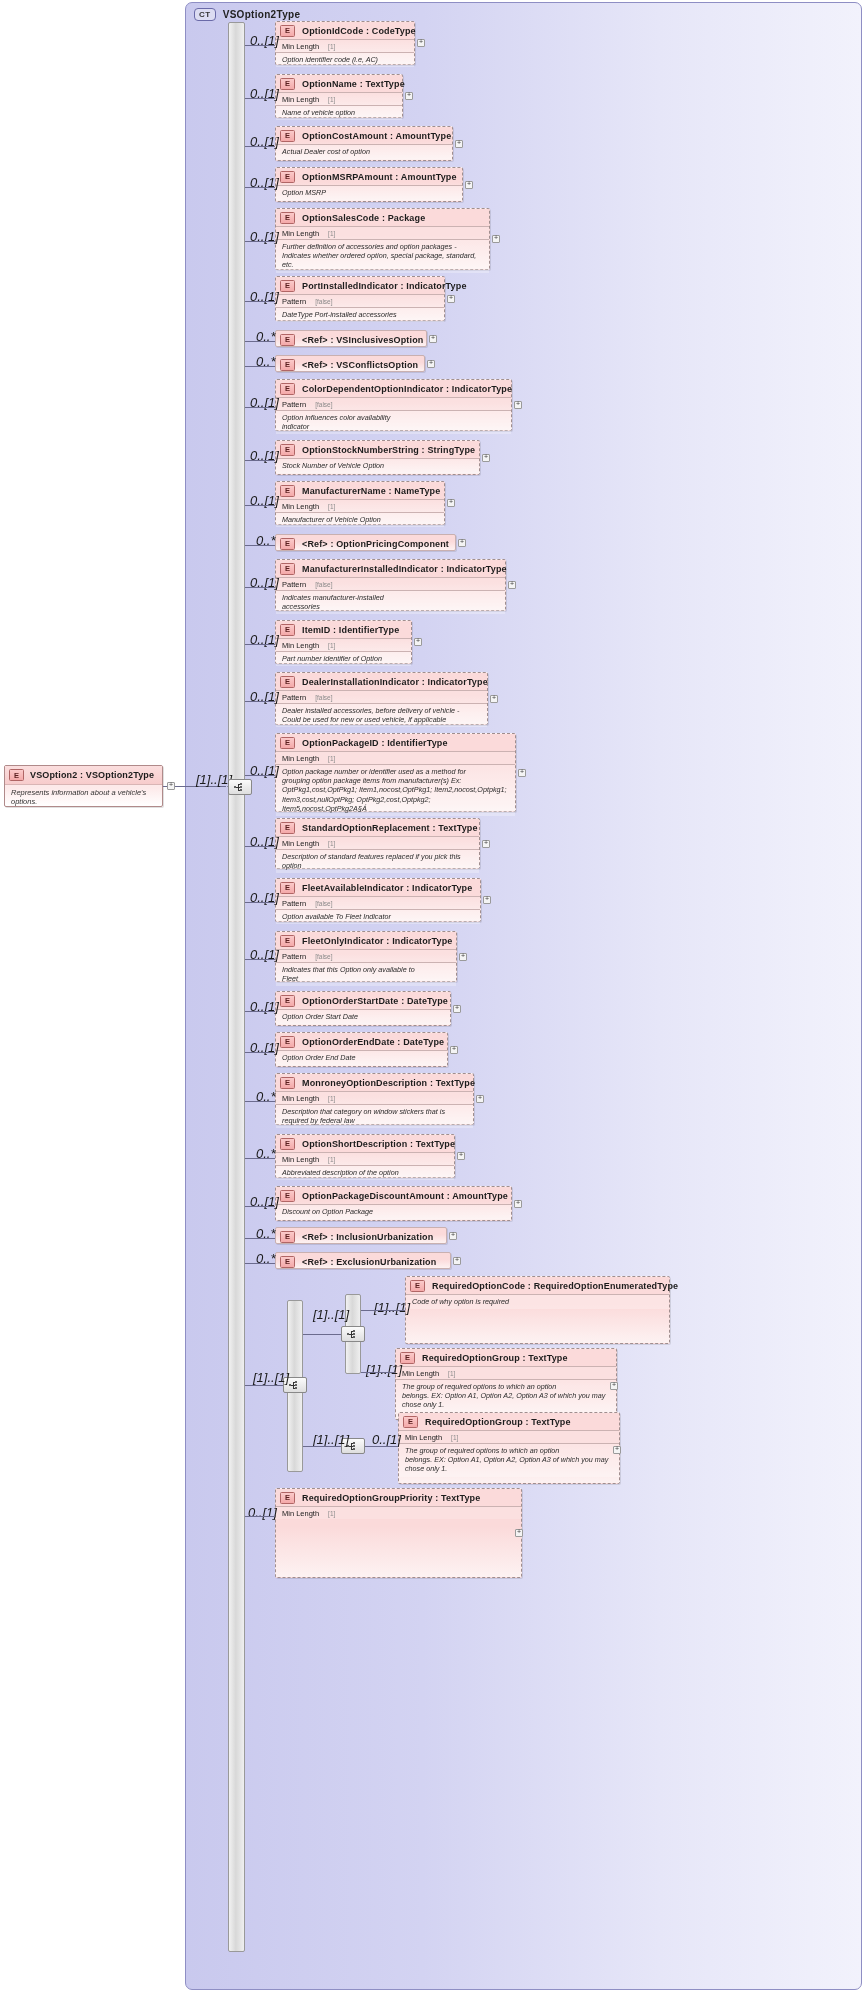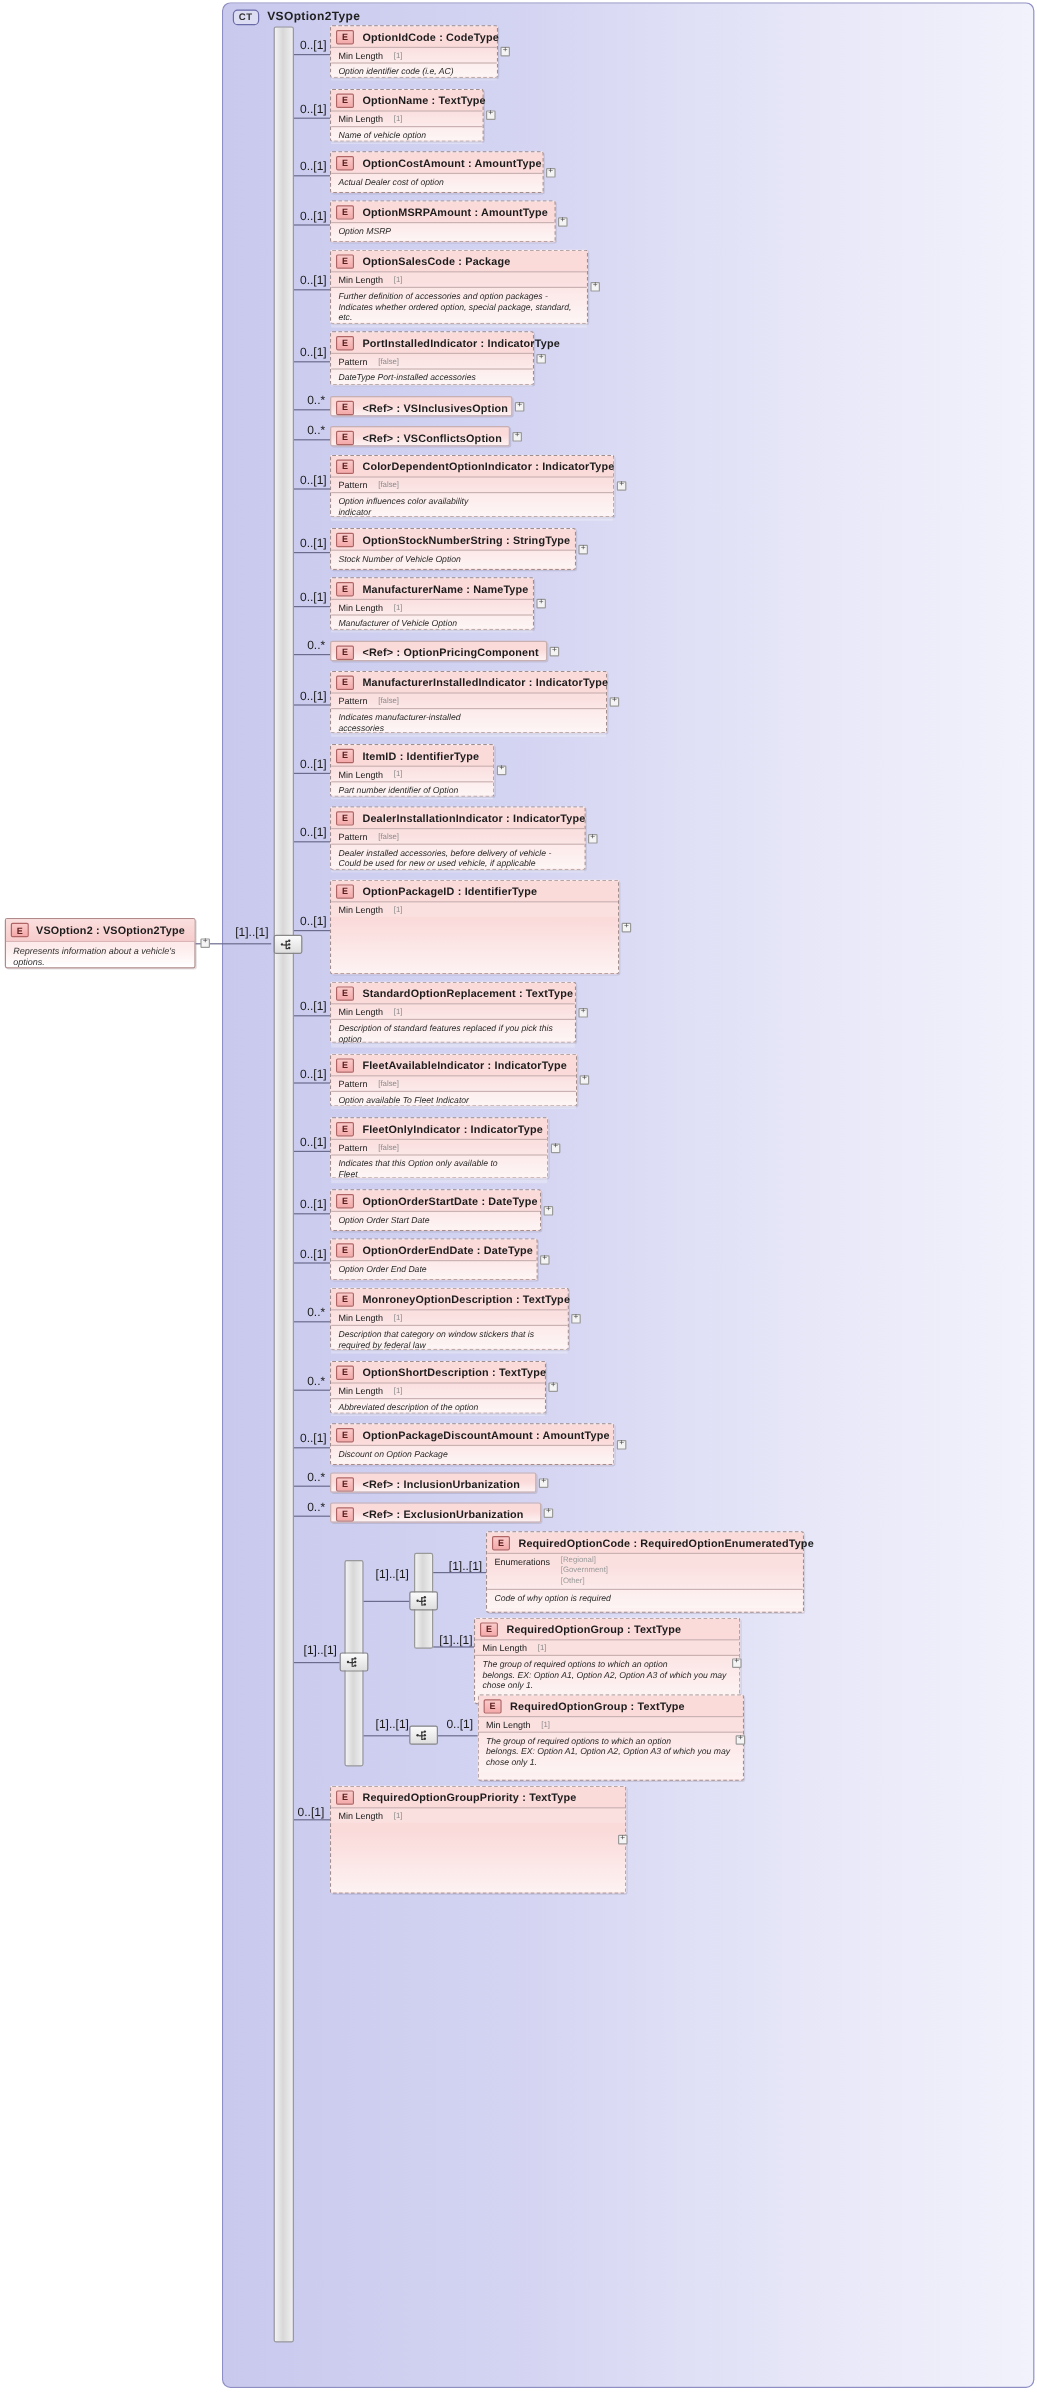--- a/index.html
+++ b/index.html
@@ -134,7 +134,7 @@
   
   .card{
     position:absolute;
-    font-size:10px; color:#1a1a1a;
+    font-size:13px; font-style:italic; color:#1a1a1a;
     white-space:nowrap;
   }
 

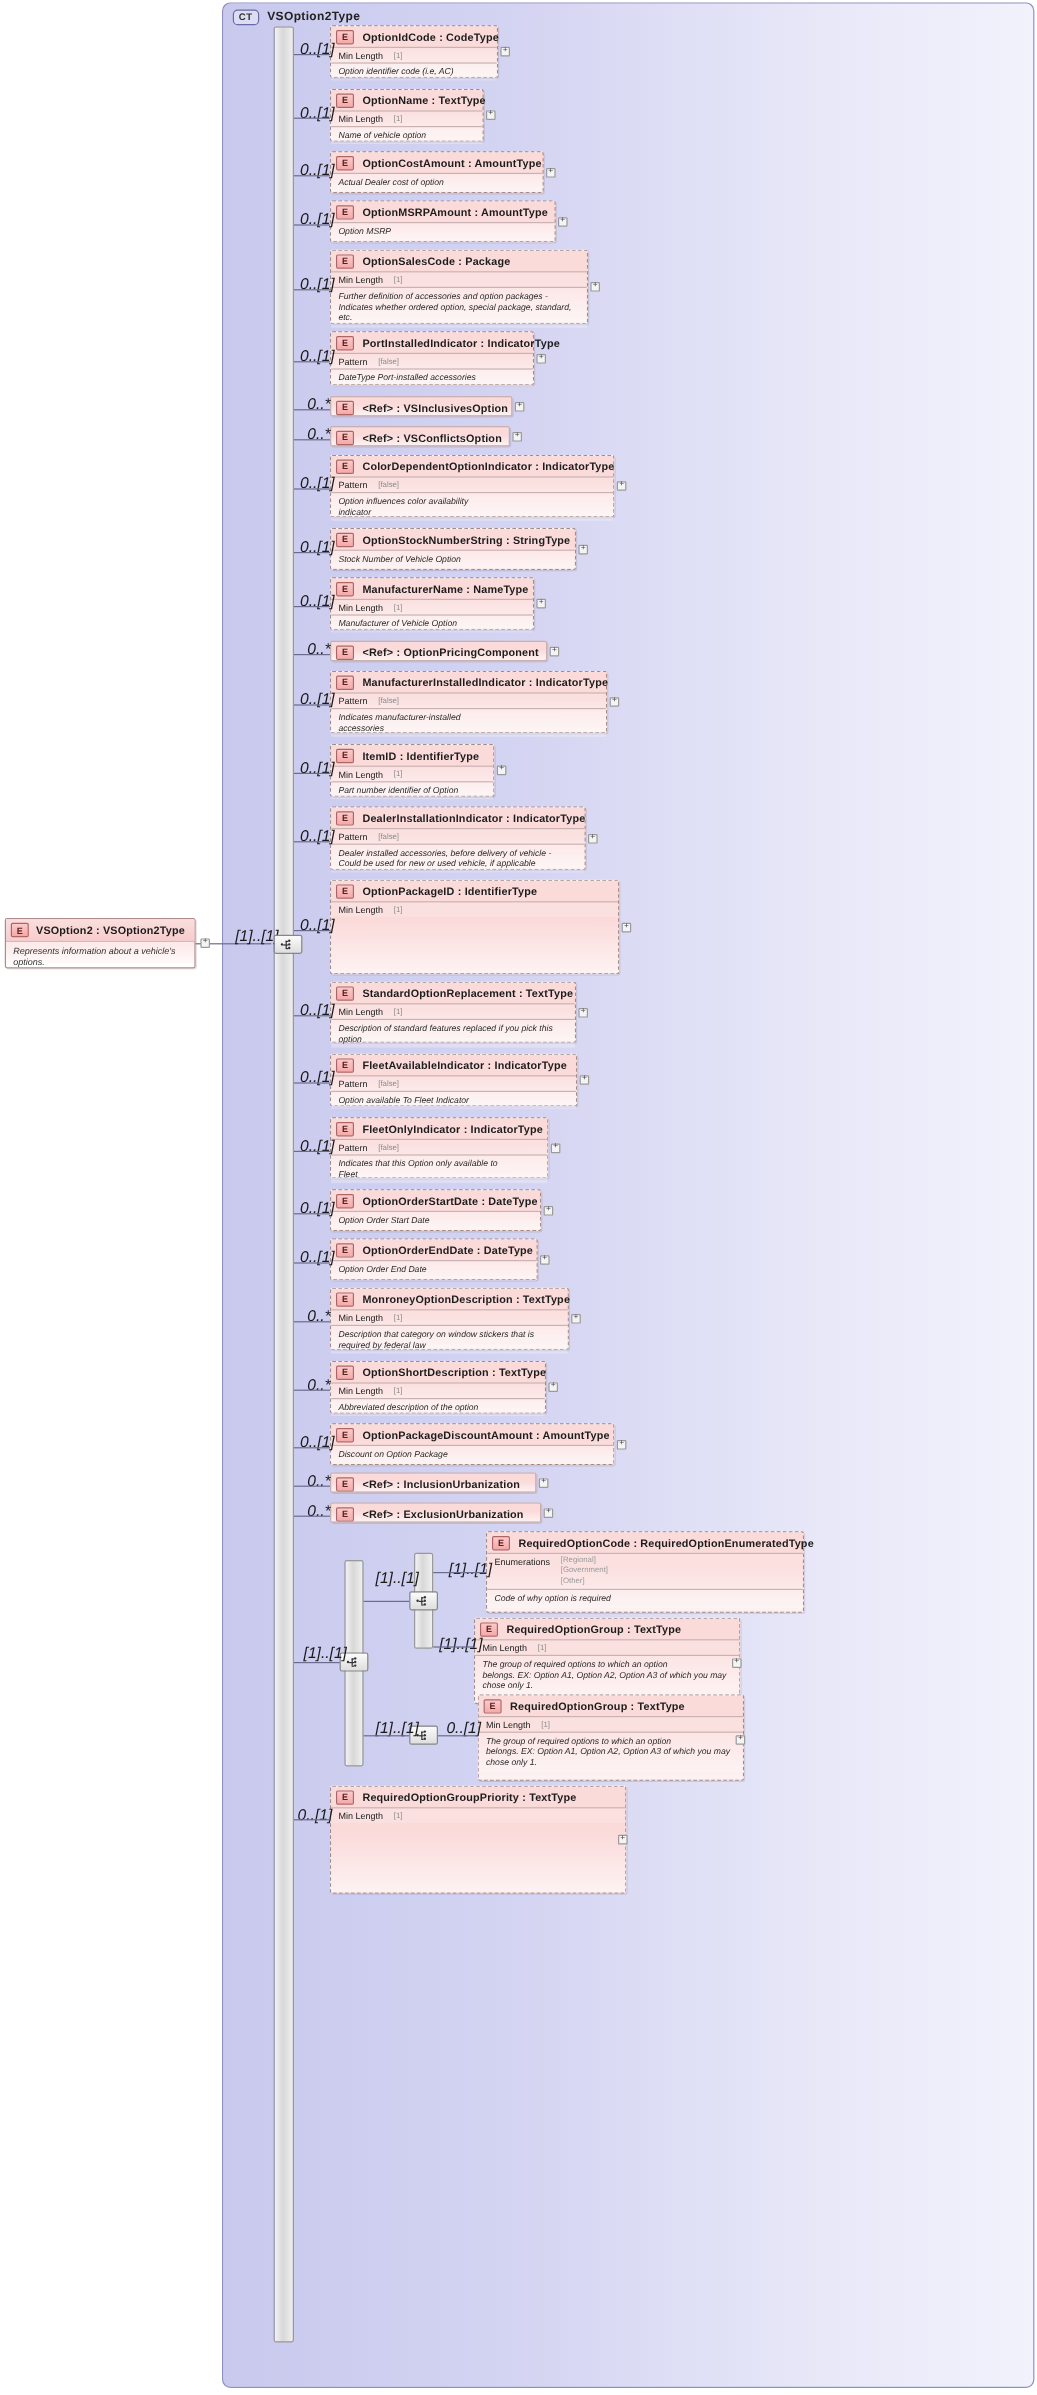--- a/index.html
+++ b/index.html
@@ -377,6 +377,11 @@
         <span class="facet-name">Min Length</span>
         <span class="facet-val">[1]</span>
       </div>
+      <div class="node-doc" style="white-space: pre-line;">Option package number or identifier used as a method for
+grouping option package items from manufacturer(s) Ex:
+OptPkg1,cost,OptPkg1; Item1,nocost,OptPkg1; Item2,nocost,Optpkg1;
+Item3,cost,nullOptPkg; OptPkg2,cost,Optpkg2;
+Item5,nocost,OptPkg2A§Á</div>
     </div>
     <div class="card" style="left: 250px; top: 763px;">0..[1]</div>
     <div class="ln lnh" style="left: 245px; top: 775px; width: 30px;"></div>

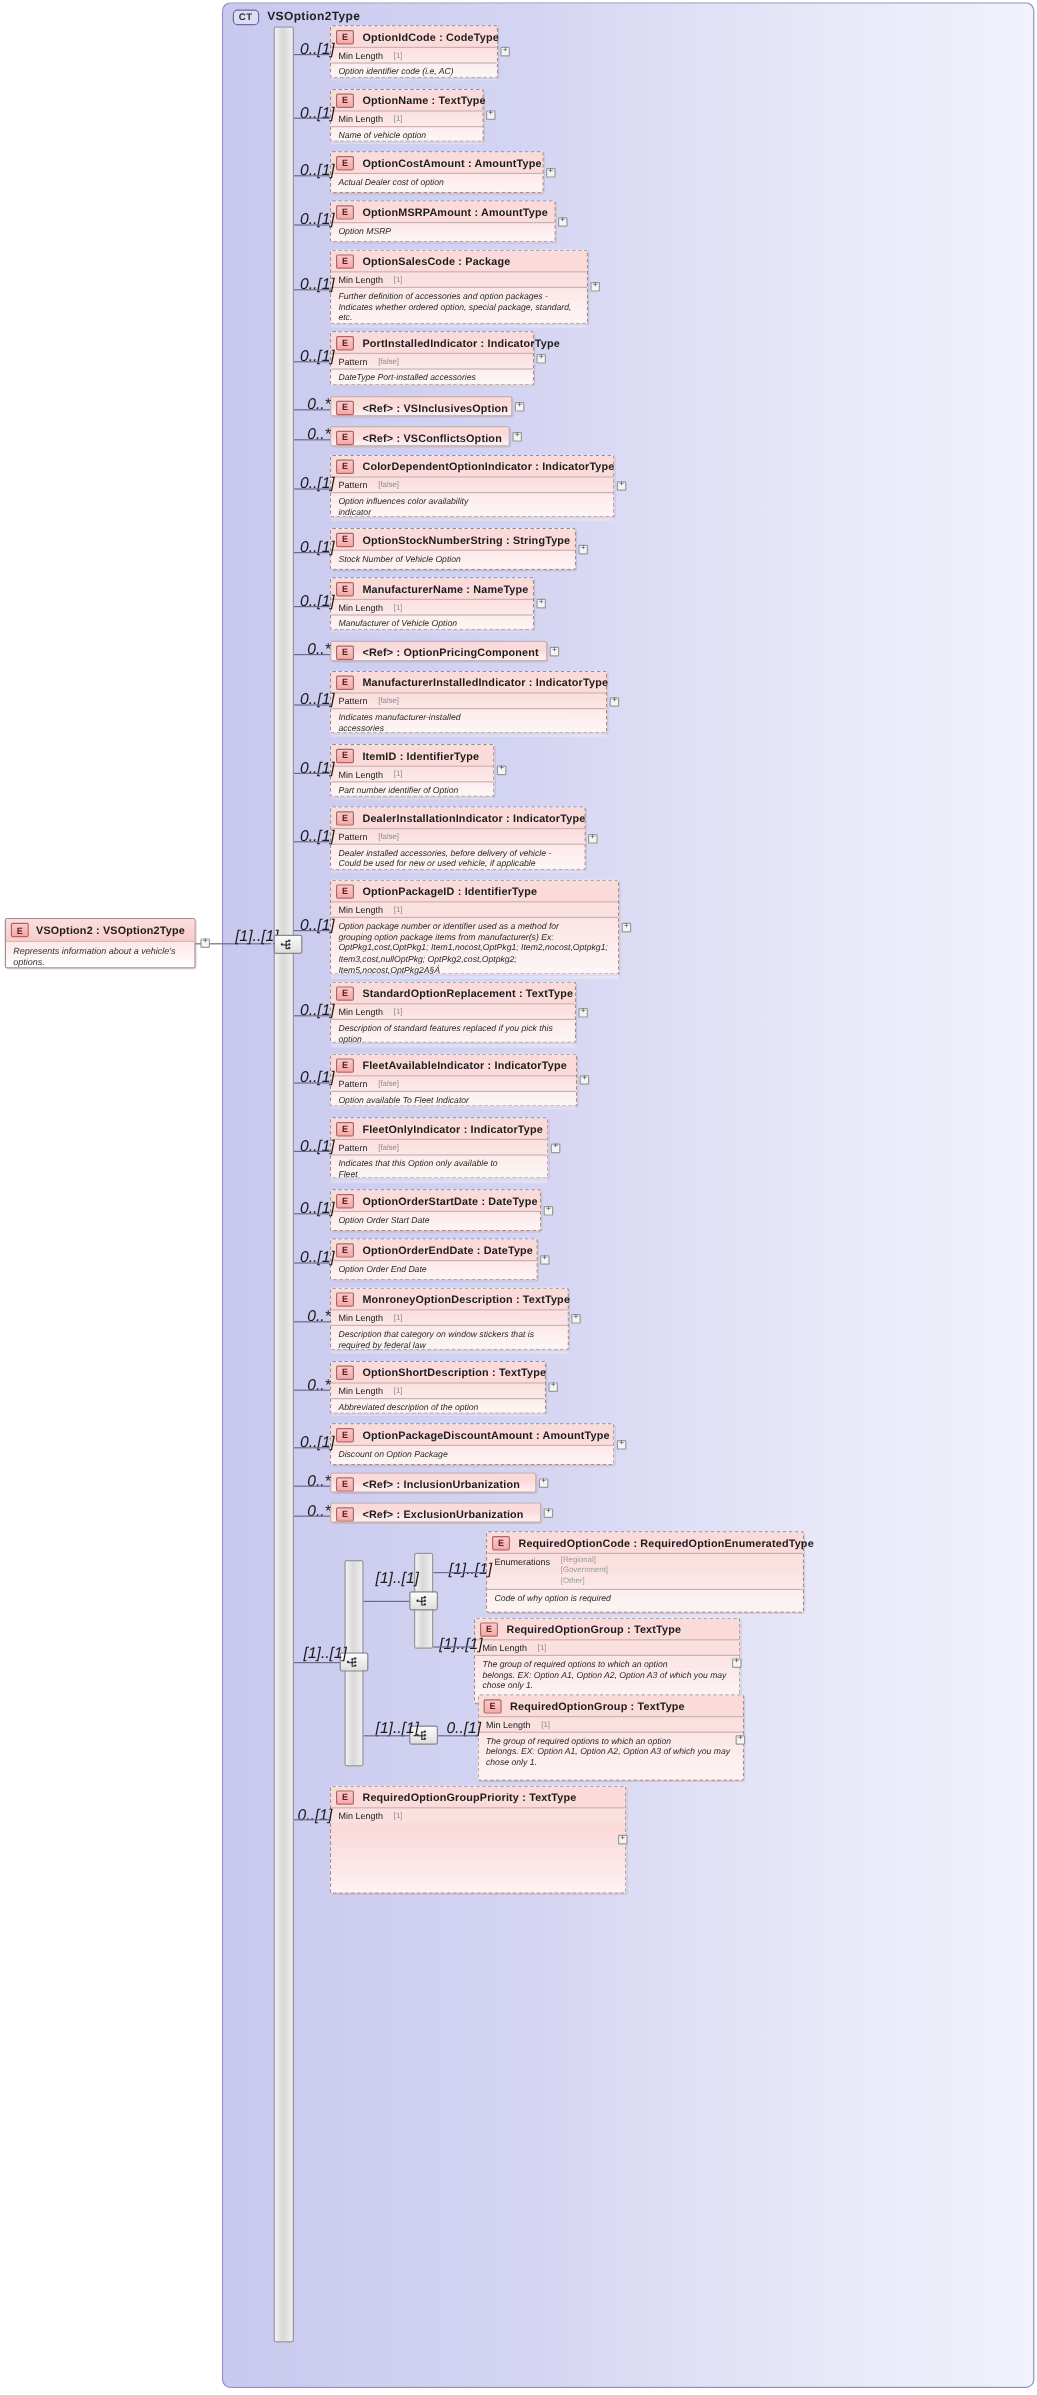--- a/index.html
+++ b/index.html
@@ -546,14 +546,6 @@
     <span class="e-badge">E</span>
     <span class="node-name">RequiredOptionCode : RequiredOptionEnumeratedType</span>
   </div>
-  <div class="facet enum">
-    <span class="facet-name">Enumerations</span>
-    <span class="enum-vals">
-      <span>[Regional]</span>
-      <span>[Government]</span>
-      <span>[Other]</span>
-    </span>
-  </div>
   <div class="node-doc">Code of why option is required</div>
 </div>
 <div class="card" style="left:374px; top:1300px;">[1]..[1]</div>

